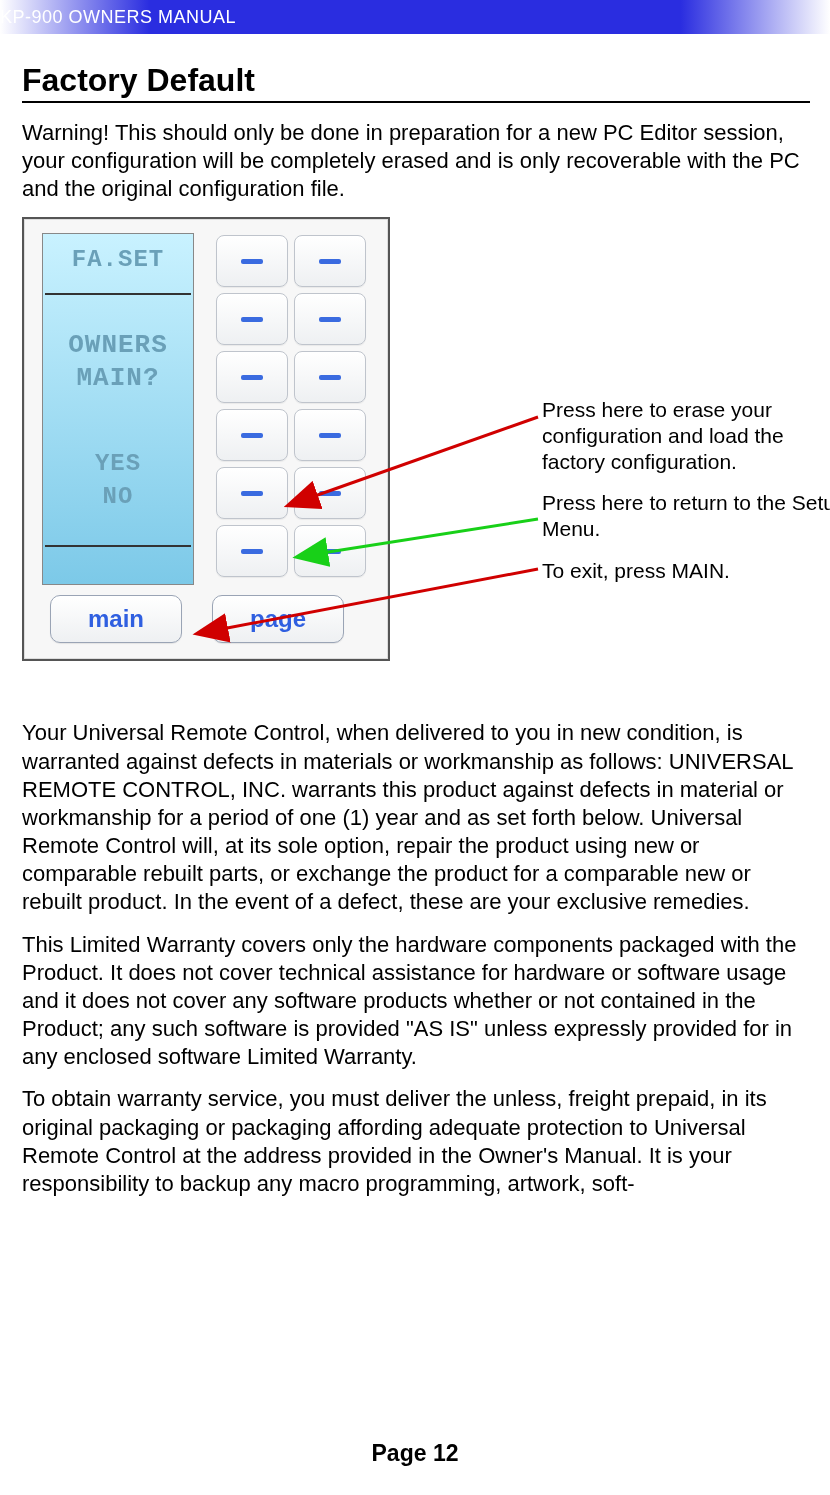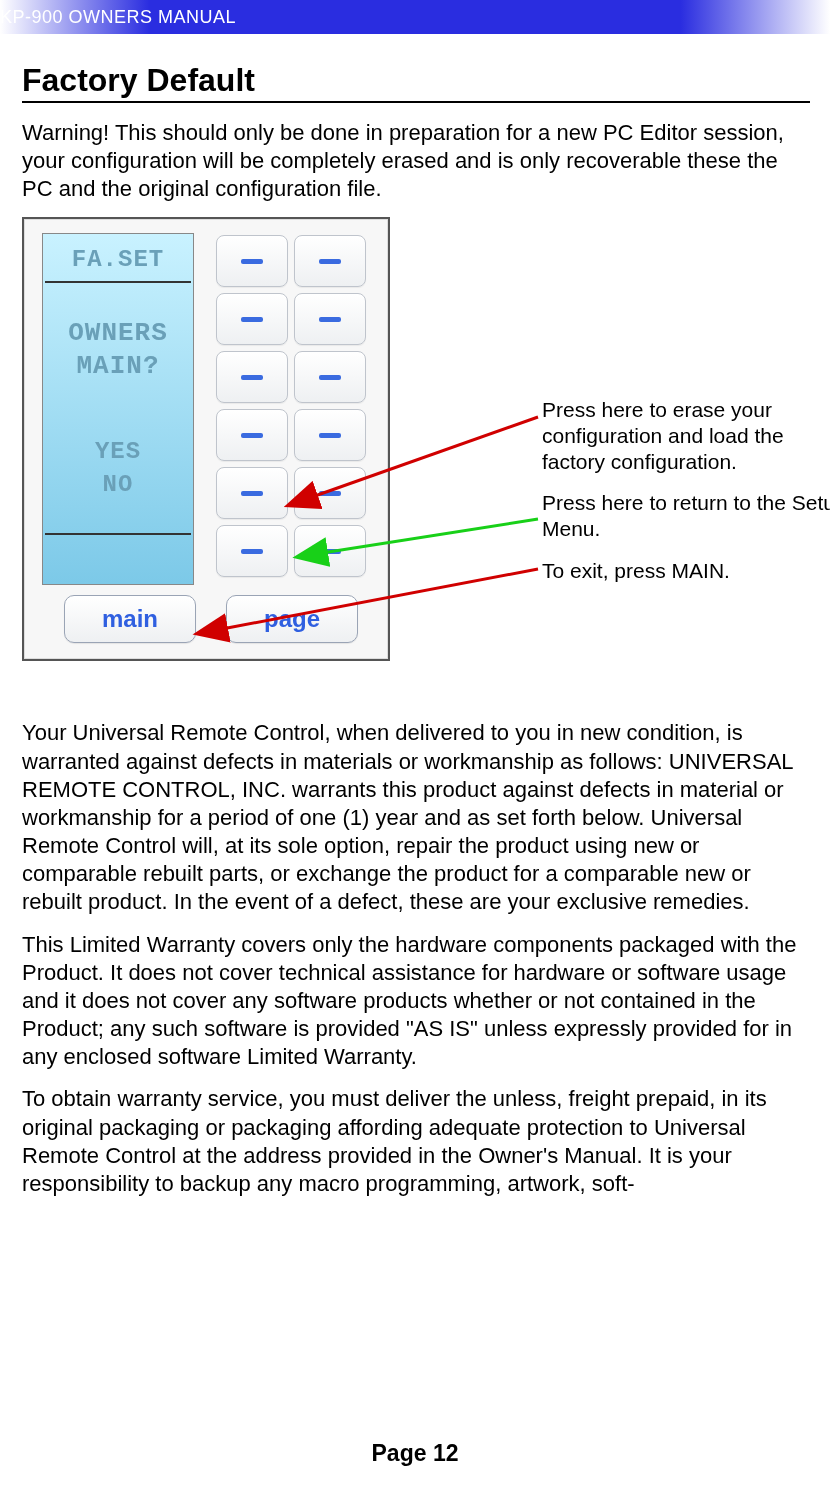--- a/index.html
+++ b/index.html
@@ -156,7 +156,7 @@
 <div class="content">
 
   <h1 class="section-heading">Factory Default</h1>
-  <p class="body-text">Warning! This should only be done in preparation for a new PC Editor session, your configuration will be completely erased and is only recoverable these the PC and the original configuration file.</p>
+  <p class="body-text">Warning! This should only be done in preparation for a new PC Editor session, your configuration will be completely erased and is only recoverable with the PC and the original configuration file.</p>
 
   <div class="figure-block" style="height:460px;">
     <div class="device">

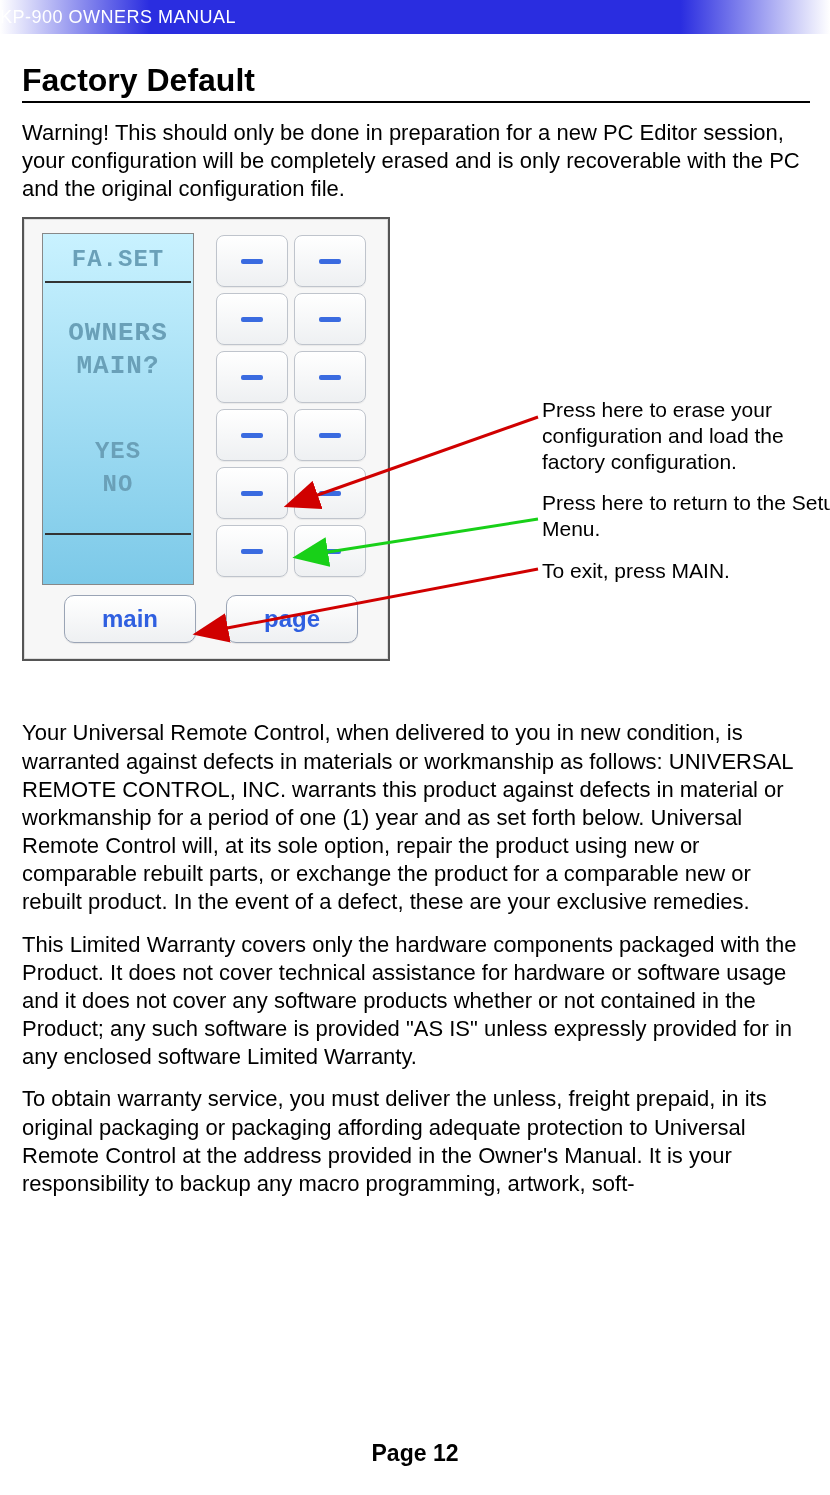--- a/index.html
+++ b/index.html
@@ -75,7 +75,7 @@
   .lcd .title-row {
     font-size: 24px;
     letter-spacing: 1px;
-    padding: 12px 0 8px;
+    padding: 12px 0 20px;
     color: #6aa0b8;
   }
   .lcd .mid-block {

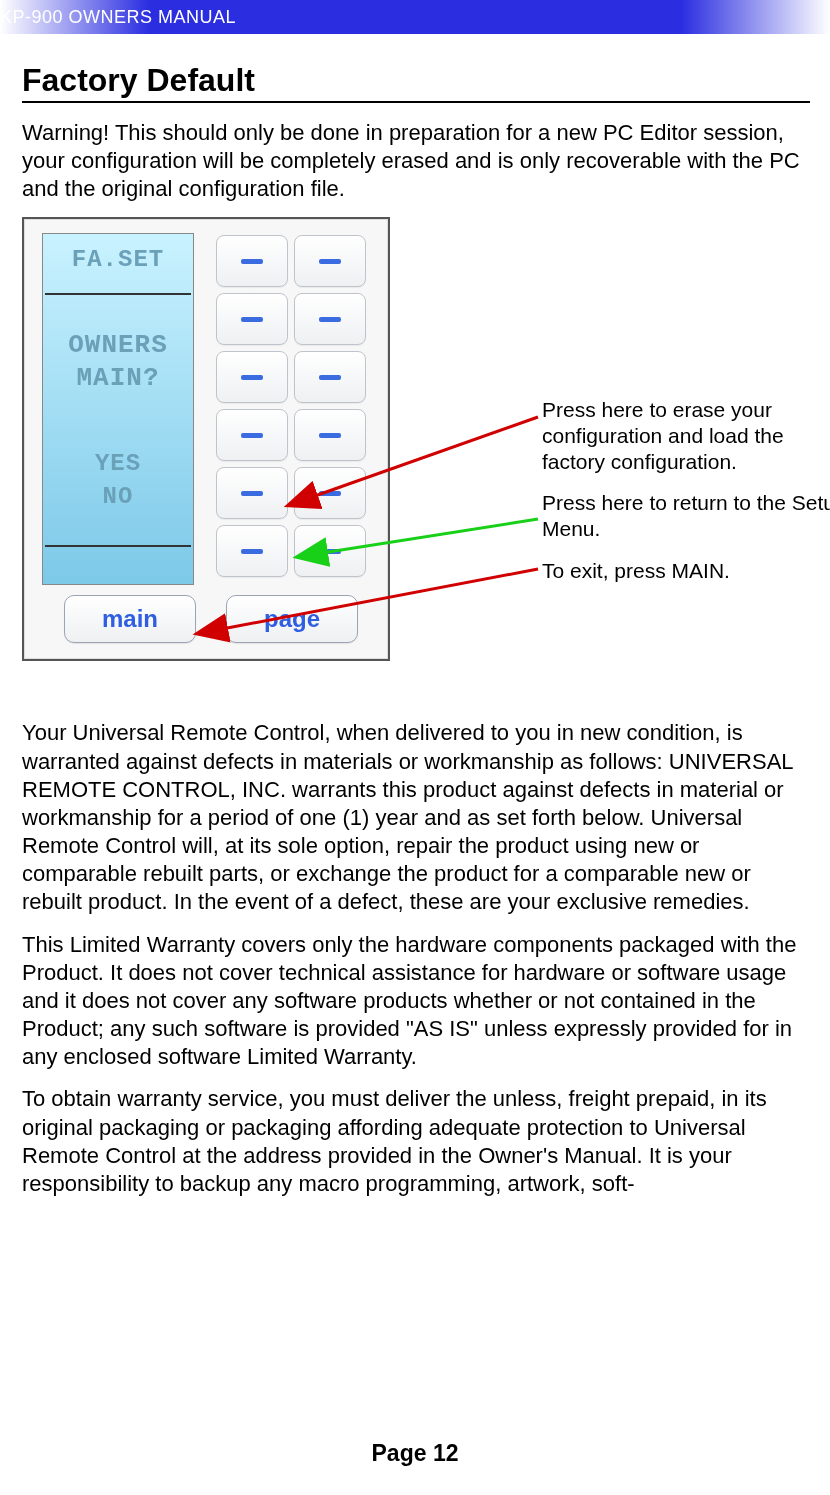--- a/index.html
+++ b/index.html
@@ -106,7 +106,7 @@
   }
   .bot-btns {
     position:absolute;
-    left: 40px; bottom: 16px;
+    left: 26px; bottom: 16px;
     display:flex; gap: 30px;
   }
   .bot-btn {

